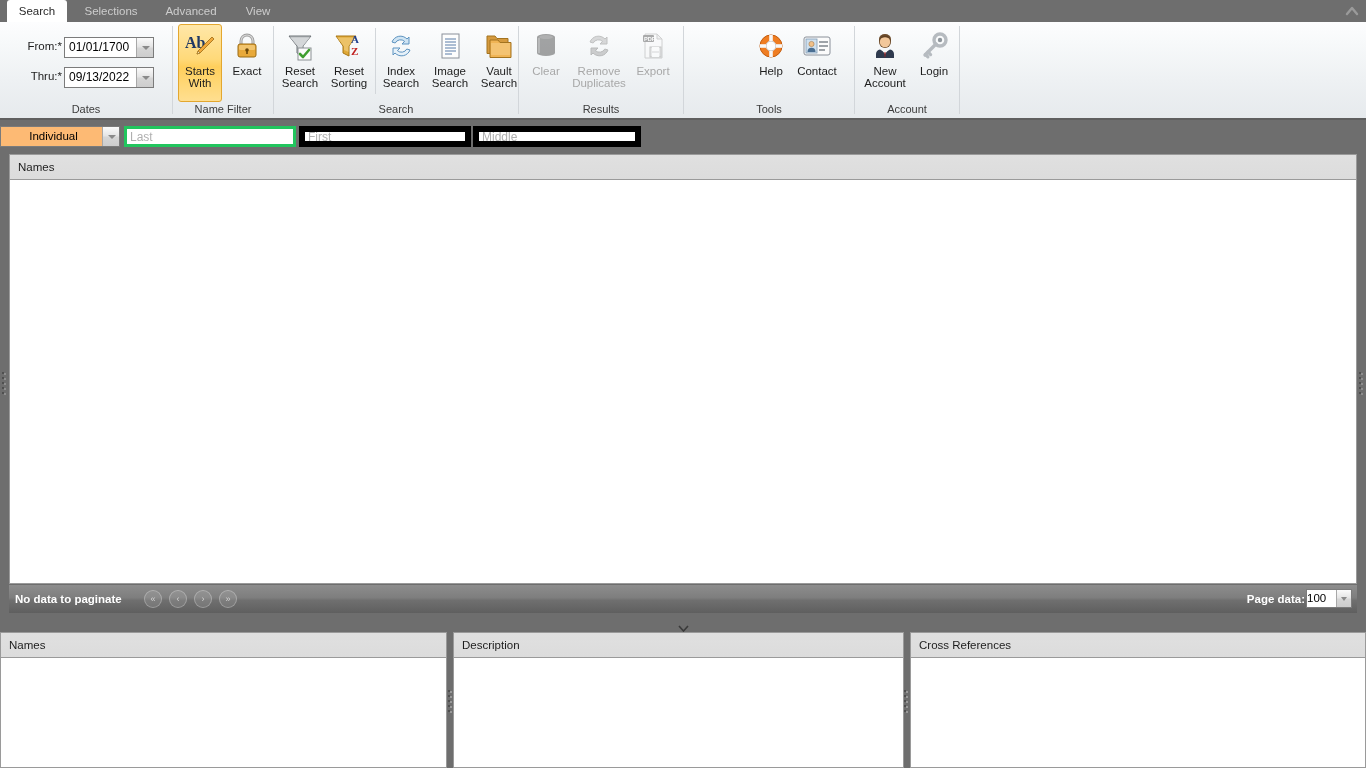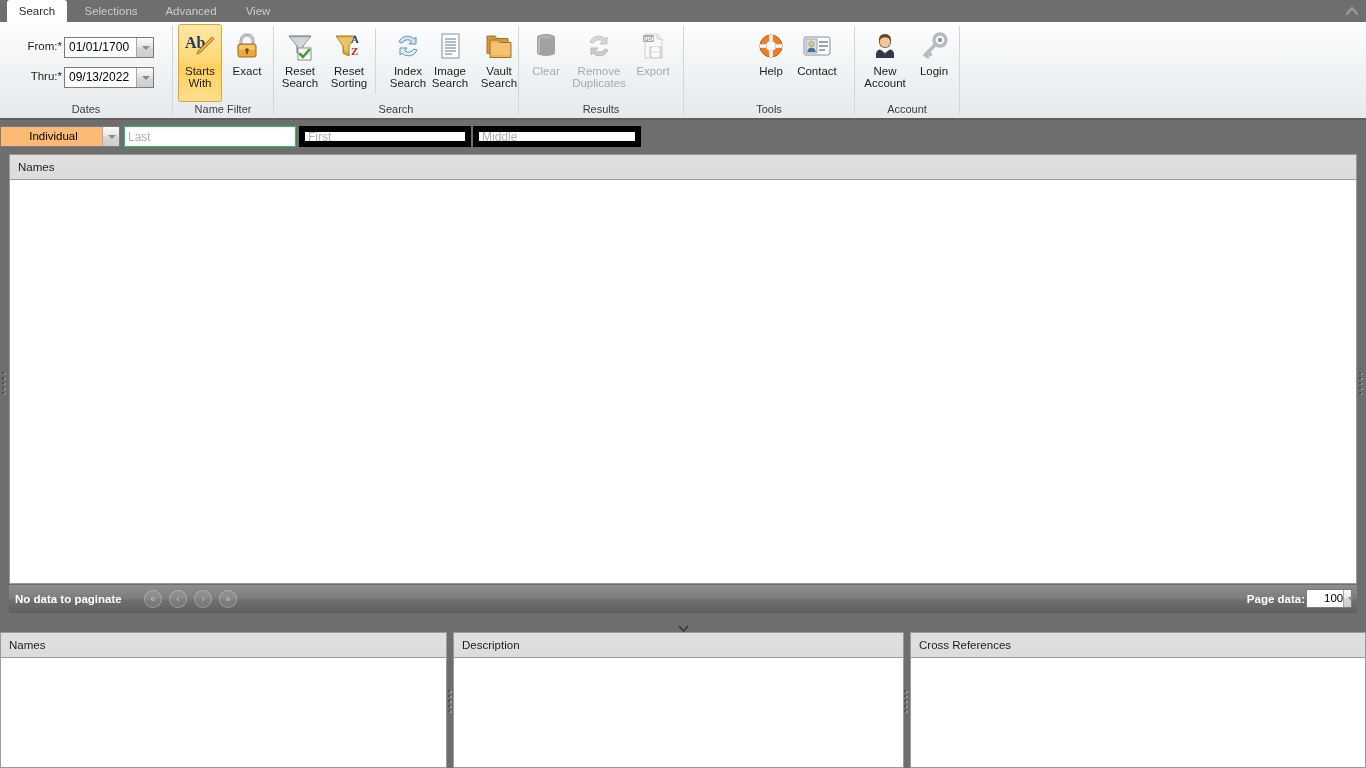--- a/index.html
+++ b/index.html
@@ -325,7 +325,7 @@
 Sorting</span>
       </div>
       <div class="group-sep" style="left:101px;top:6px;height:66px;"></div>
-      <div class="rbtn" style="left:103px;width:48px;margin-left:7px;">
+      <div class="rbtn" style="left:103px;width:48px;">
         <span class="ico">
           <svg width="30" height="30" viewBox="0 0 30 30">
             <path d="M6 11 a9 9 0 0 1 15 -3 l2 -2 v7 h-7 l2.6 -2.6 a6 6 0 0 0 -9.4 1.6 z" fill="#cfe4f3" stroke="#5d93c0" stroke-width="1"></path>

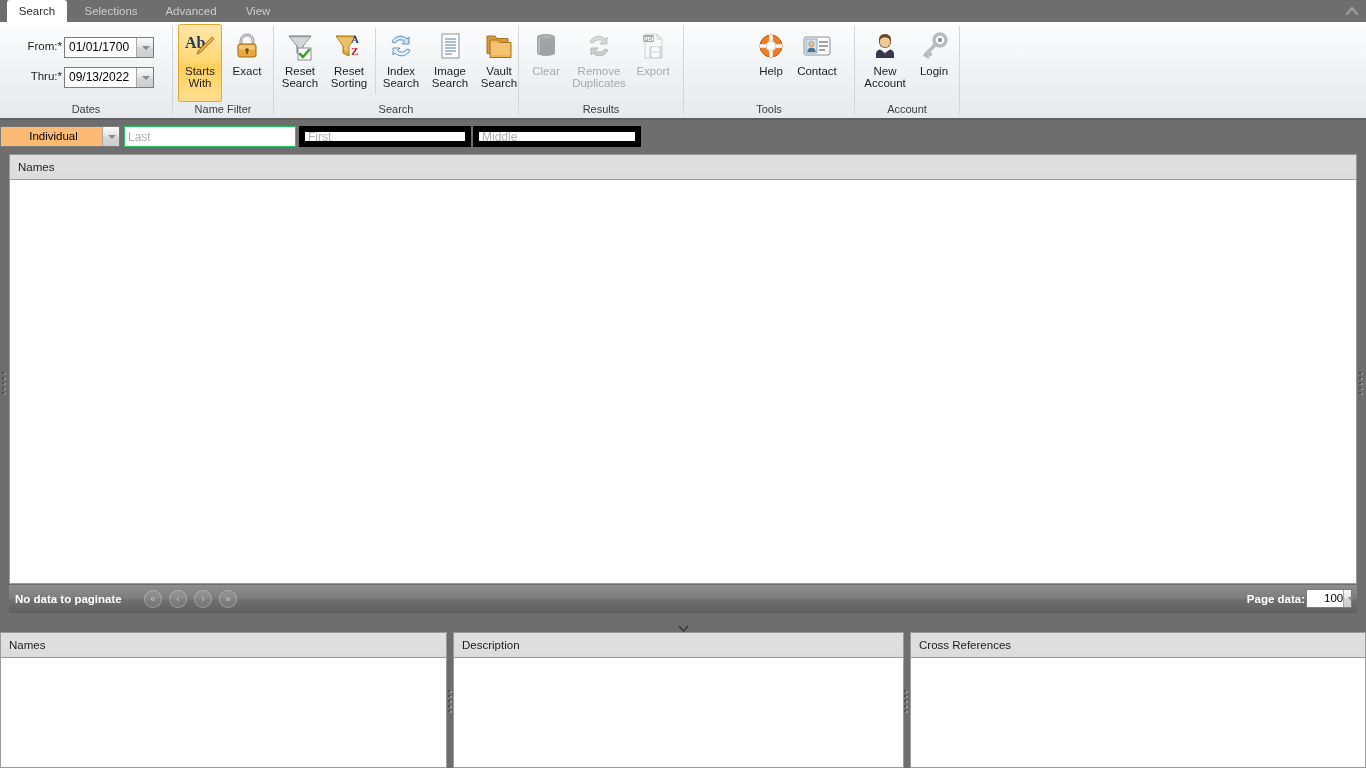--- a/index.html
+++ b/index.html
@@ -140,7 +140,7 @@
     font-family: "Liberation Sans", sans-serif;
   }
   .namefield::placeholder { color: #b0b0b0; }
-  .namefield.focused { border: 1px solid #22c55e; }
+  .namefield.focused { border: 3px solid #22c55e; }
 
   
   #grid {

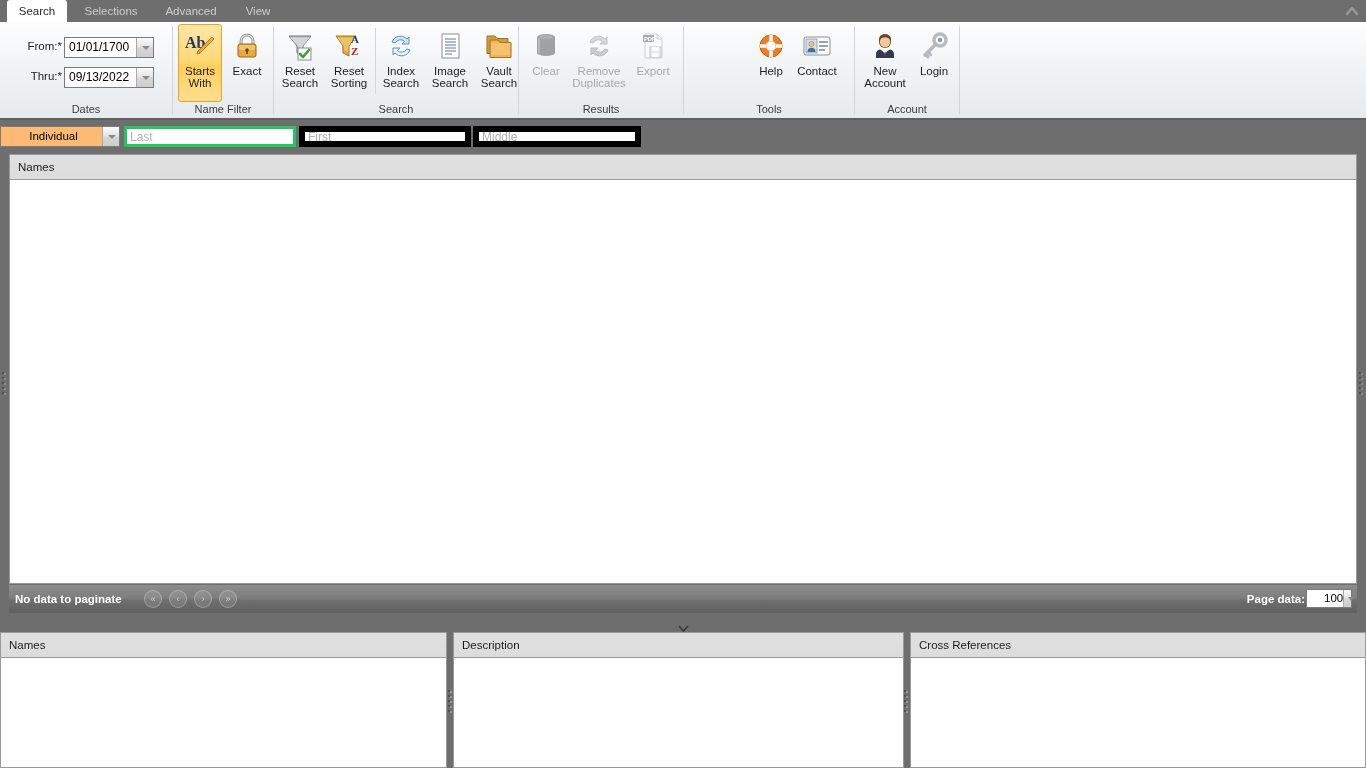--- a/index.html
+++ b/index.html
@@ -186,7 +186,7 @@
     position: absolute; right: 5px; top: 4px; width: 46px; height: 19px;
     border: 1px solid #7b7b7b; background: #fff; display: flex;
   }
-  #pagesize-box .val { flex:1; line-height: 17px; padding-left: 17px; font-size: 11.5px; color:#000; }
+  #pagesize-box .val { flex:1; line-height: 17px; padding-left: 0; font-size: 11.5px; color:#000; }
   #pagesize-box .drop {
     width: 15px; height: 17px; position: relative;
     background: linear-gradient(to bottom,#fbfbfb 0%, #e4e4e4 48%, #d6d6d6 52%, #cdcdcd 100%);

